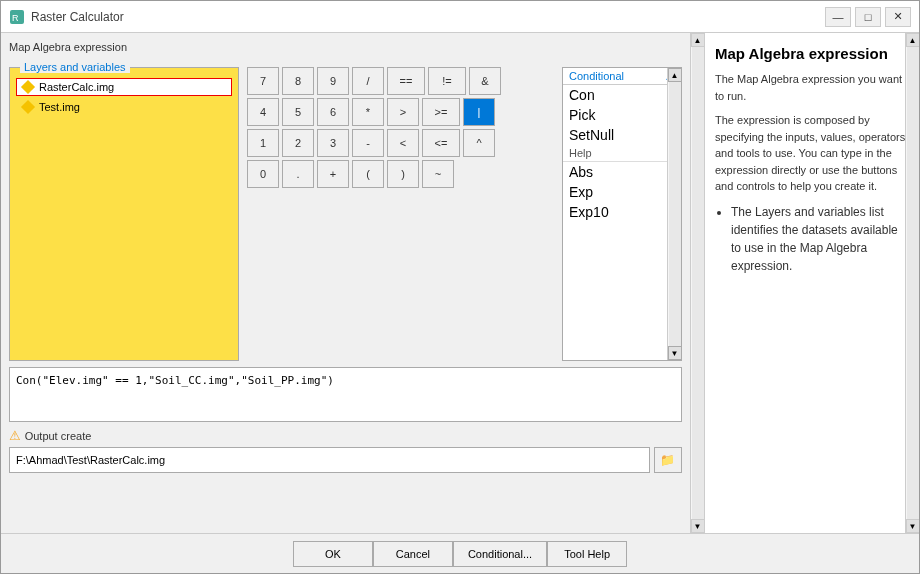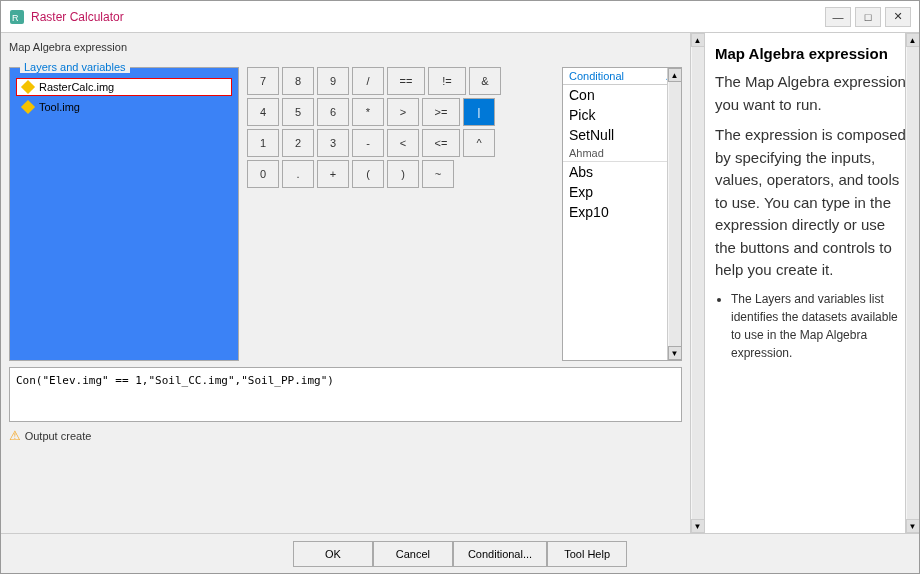--- a/index.html
+++ b/index.html
@@ -35,7 +35,7 @@
     .title-bar-title {
       flex: 1;
       font-size: 12px;
-      color: #be185d;
+      color: #404040;
     }
     .title-bar-controls {
       display: flex;

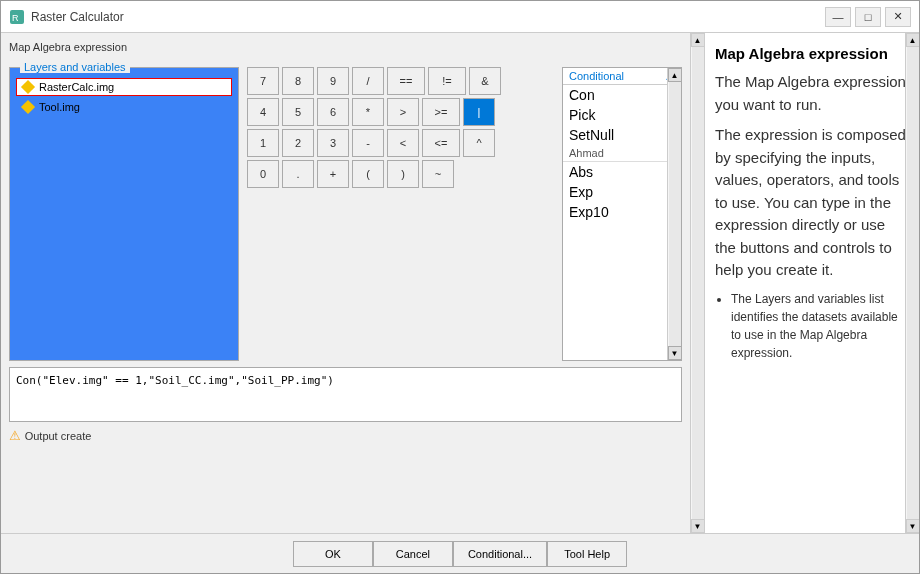--- a/index.html
+++ b/index.html
@@ -84,7 +84,7 @@
     .layers-box {
       width: 230px;
       border: 1px solid #aaa;
-      background: #3b82f6;
+      background: #fde047;
       display: flex;
       flex-direction: column;
       position: relative;

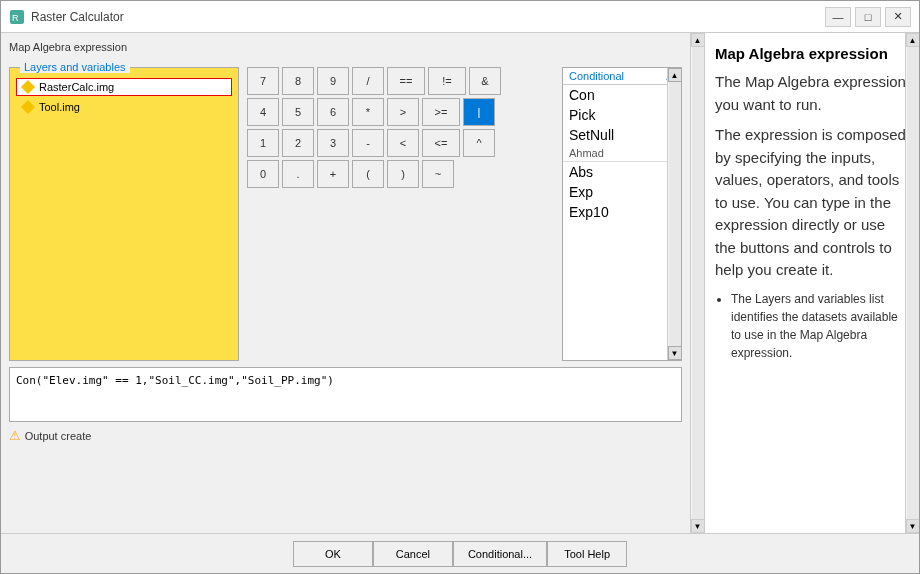--- a/index.html
+++ b/index.html
@@ -291,7 +291,7 @@
       line-height: 1.2;
     }
     .help-text {
-      font-size: 15px;
+      font-size: 11px;
       color: #333;
       line-height: 1.5;
     }

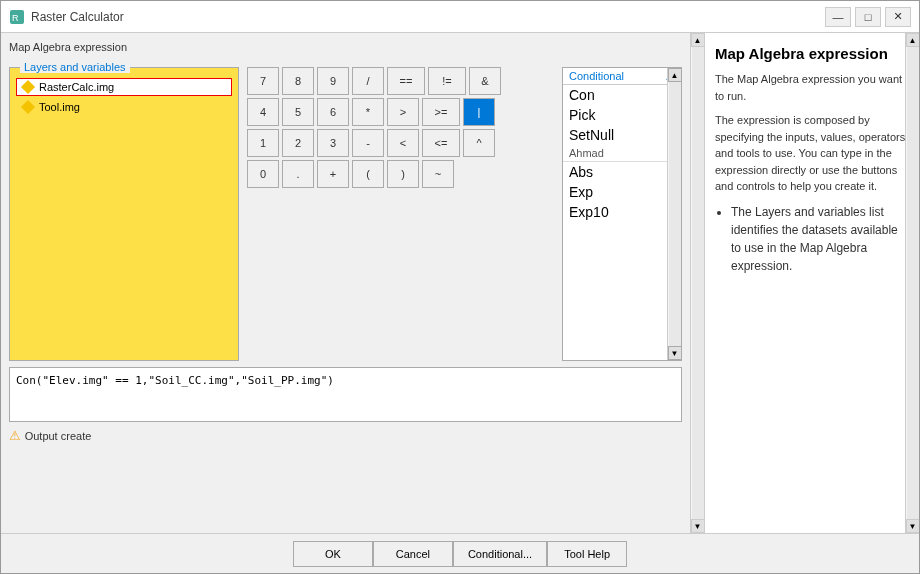--- a/index.html
+++ b/index.html
@@ -383,7 +383,7 @@
             </div>
             <div class="layer-item">
               <span class="diamond-icon"></span>
-              <span>Tool.img</span>
+              <span>Test.img</span>
             </div>
           </div>
         </div>

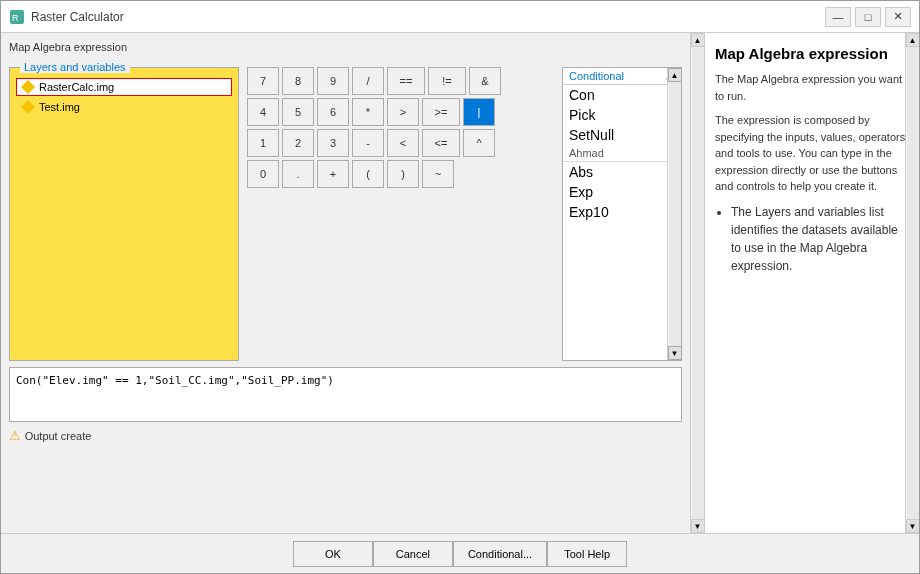--- a/index.html
+++ b/index.html
@@ -440,7 +440,7 @@
           <div class="function-item">Con</div>
           <div class="function-item">Pick</div>
           <div class="function-item">SetNull</div>
-          <div class="functions-section-label">Ahmad</div>
+          <div class="functions-section-label">Help</div>
           <div class="function-item">Abs</div>
           <div class="function-item">Exp</div>
           <div class="function-item">Exp10</div>

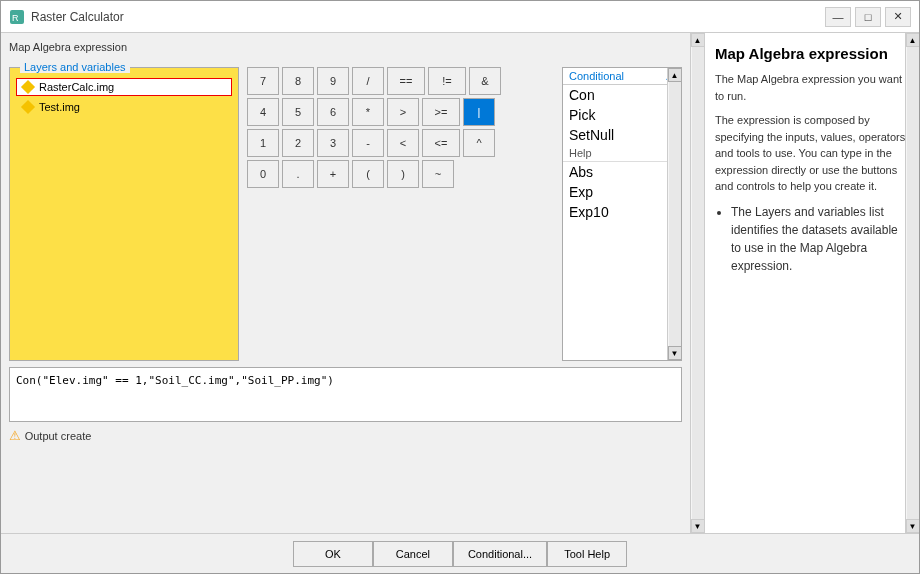--- a/index.html
+++ b/index.html
@@ -461,6 +461,12 @@
           <span class="warning-icon">⚠</span>
           <span>Output create</span>
         </div>
+        <div class="output-input-row">
+          <input class="output-path" type="text" value="F:\Ahmad\Test\RasterCalc.img" style="">
+          <div class="folder-btn">
+            <span>📁</span>
+          </div>
+        </div>
       </div>
     </div>
 

